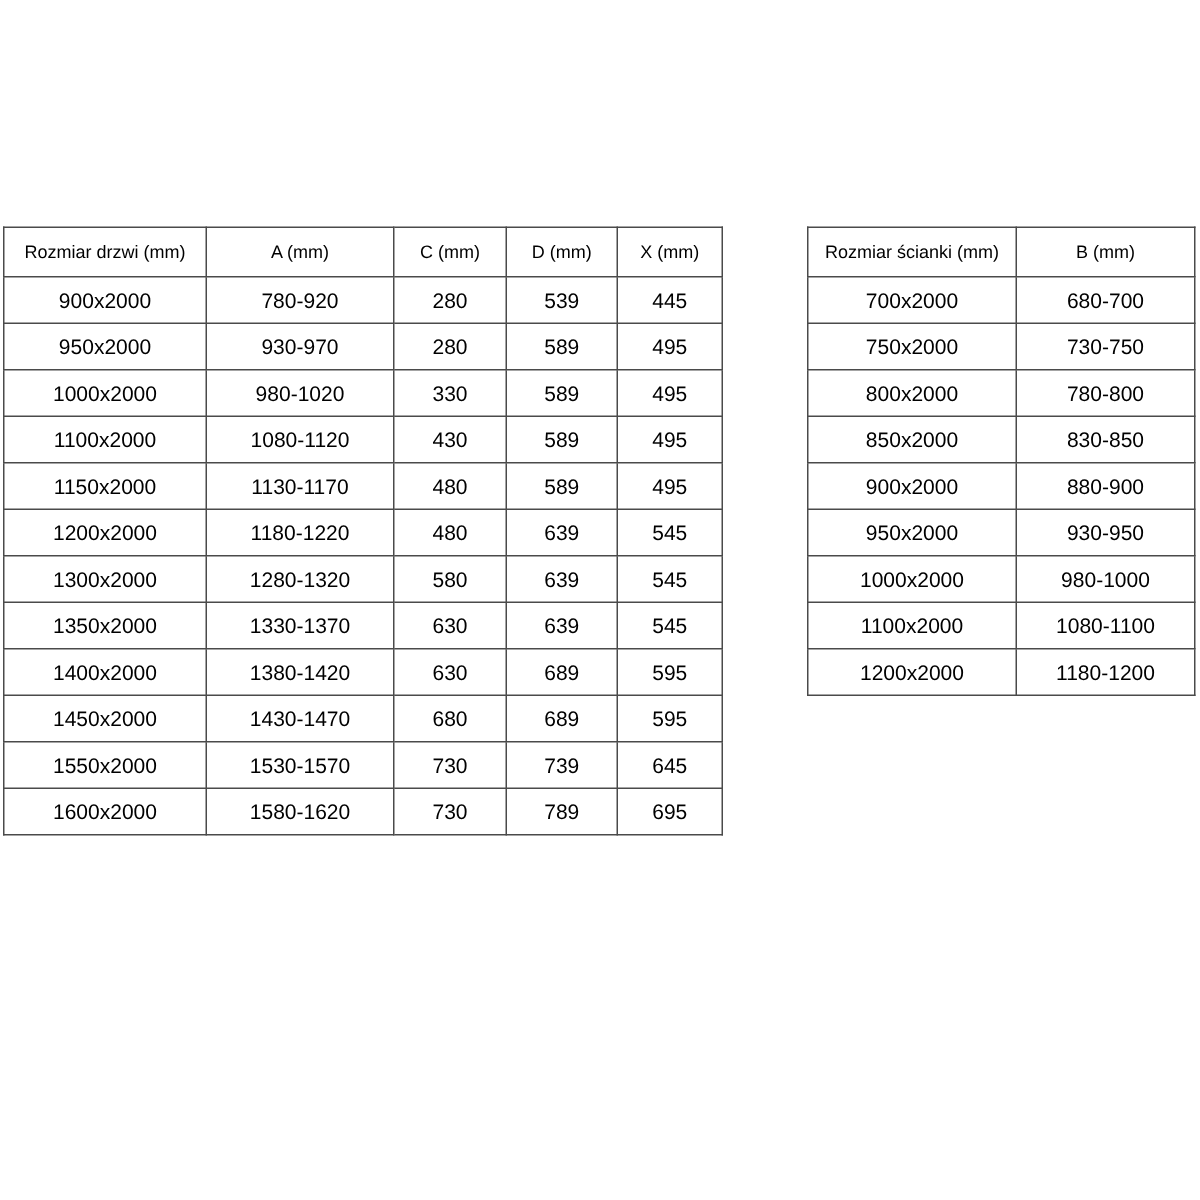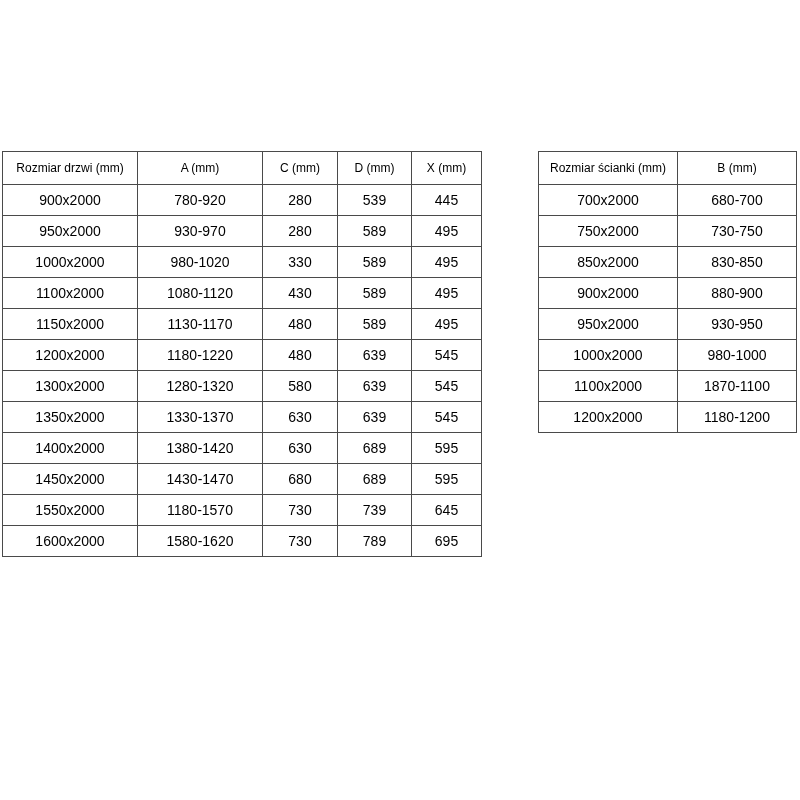--- a/index.html
+++ b/index.html
@@ -186,6 +186,10 @@
           <td>730-750</td>
         </tr>
         <tr>
+          <td>800x2000</td>
+          <td>780-800</td>
+        </tr>
+        <tr>
           <td>850x2000</td>
           <td>830-850</td>
         </tr>

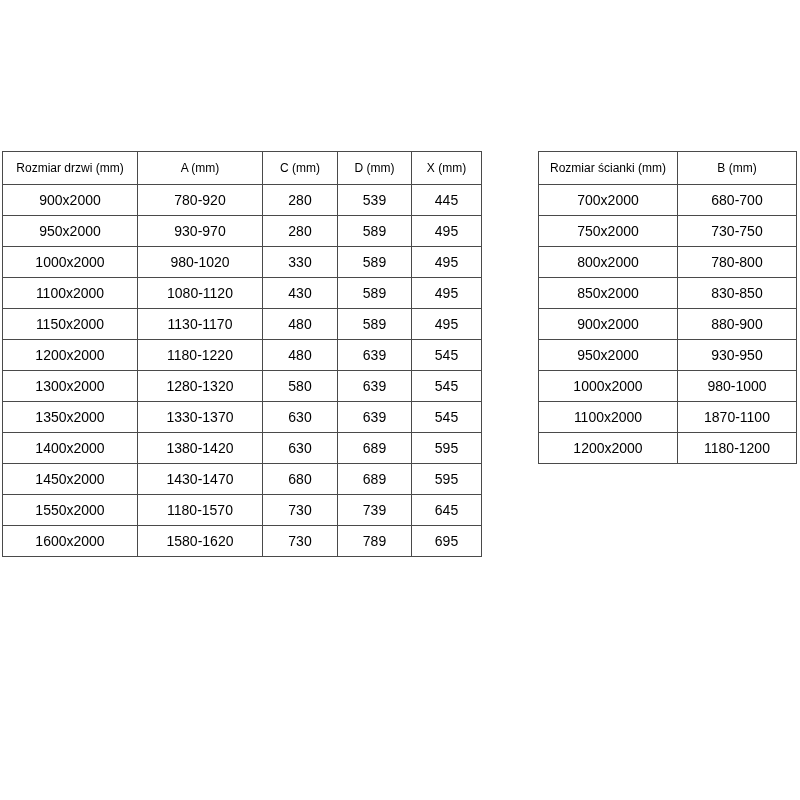--- a/index.html
+++ b/index.html
@@ -207,7 +207,7 @@
         </tr>
         <tr>
           <td>1100x2000</td>
-          <td>1870-1100</td>
+          <td>1080-1100</td>
         </tr>
         <tr>
           <td>1200x2000</td>

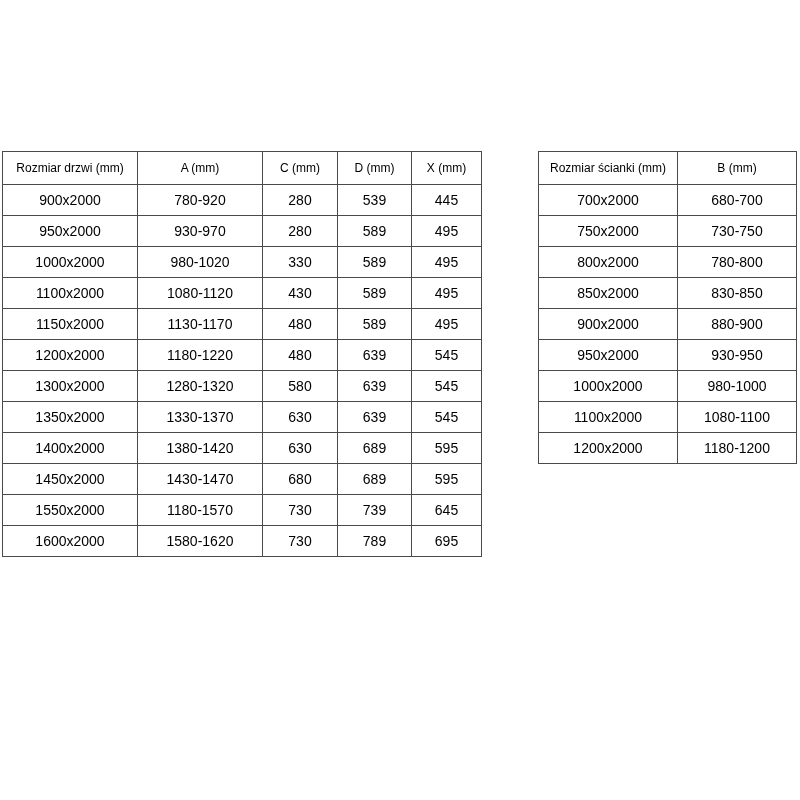--- a/index.html
+++ b/index.html
@@ -150,7 +150,7 @@
         </tr>
         <tr>
           <td>1550x2000</td>
-          <td>1180-1570</td>
+          <td>1530-1570</td>
           <td>730</td>
           <td>739</td>
           <td>645</td>

